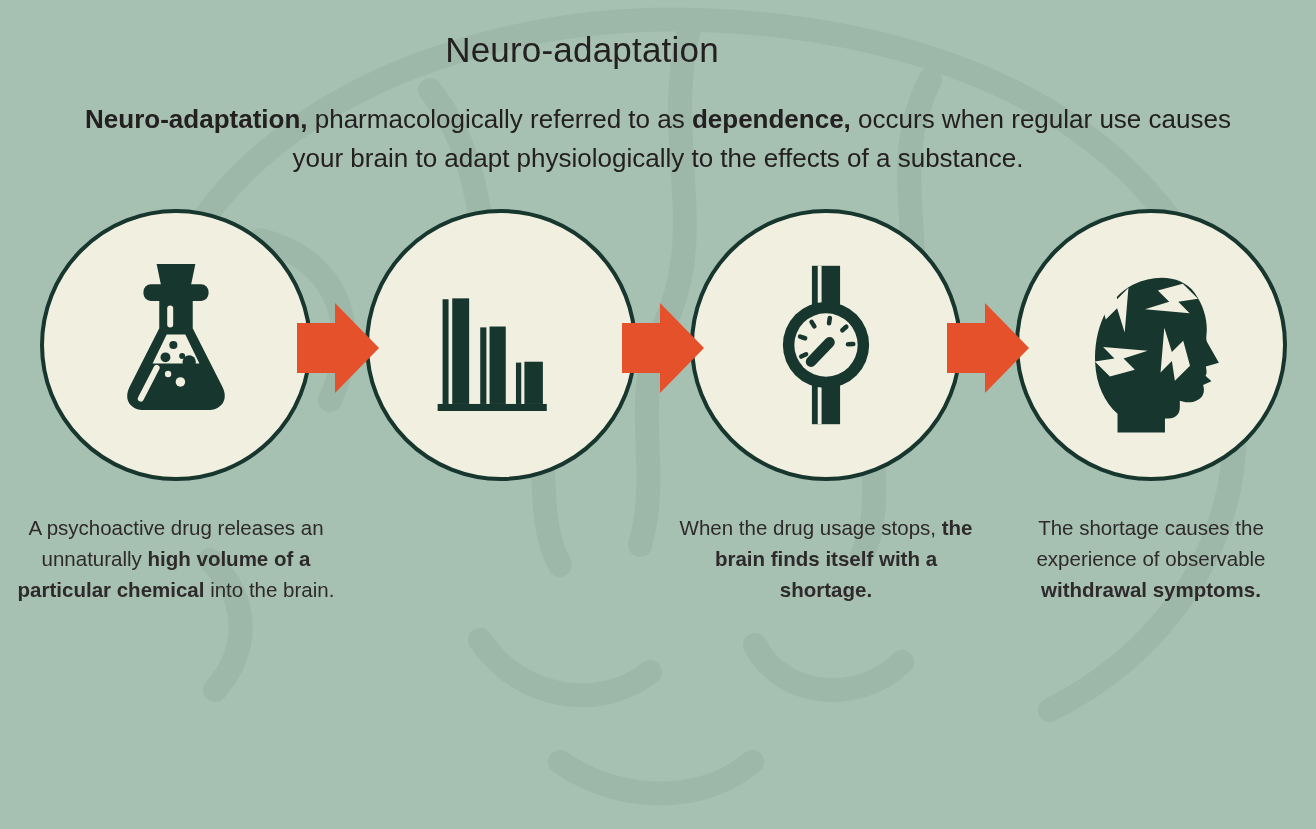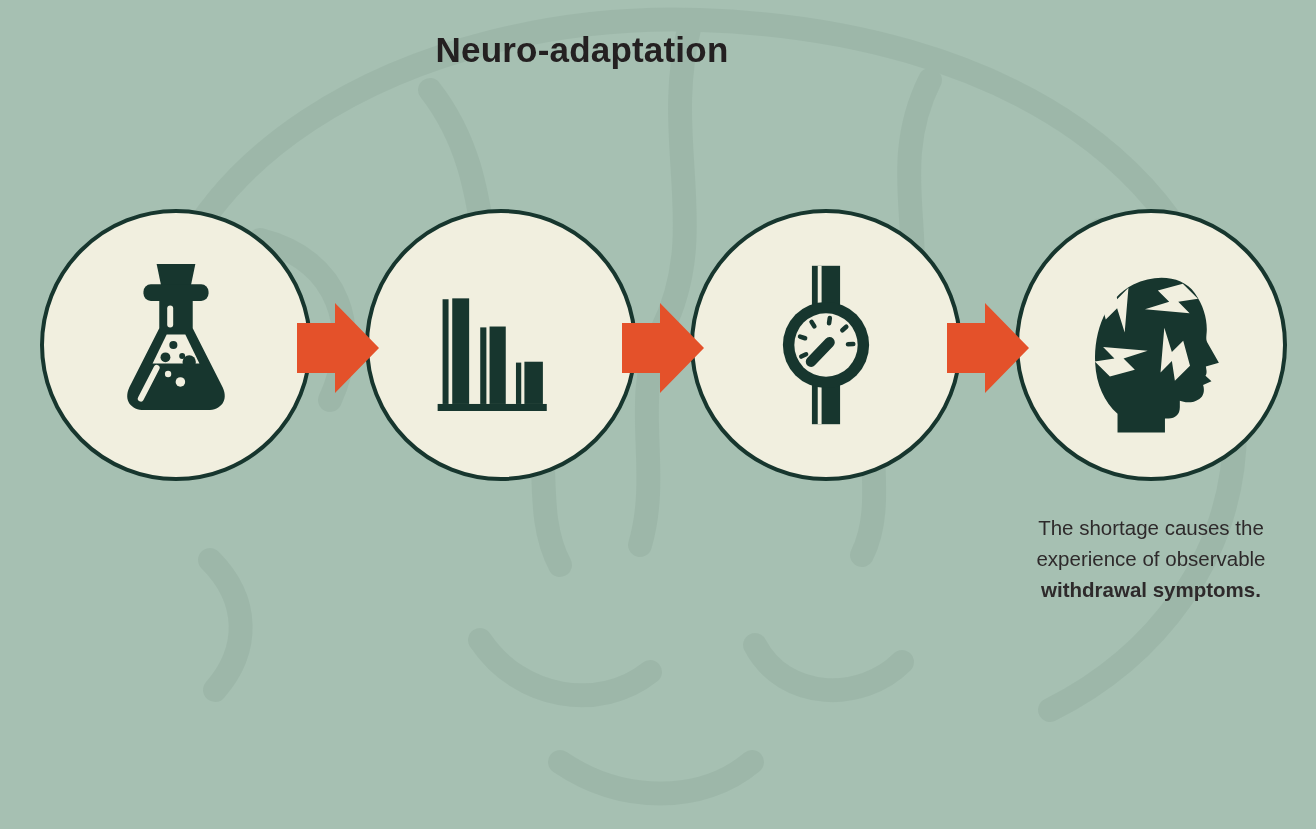--- a/index.html
+++ b/index.html
@@ -13,7 +13,7 @@
   .watermark{position:absolute;left:0;top:0;pointer-events:none;}
   .title{
     position:absolute;top:30px;left:0;width:1164px;text-align:center;
-    font-size:35px;font-weight:bold;letter-spacing:.2px;
+    font-size:35px;font-weight:normal;letter-spacing:.2px;
   }
   .intro{
     position:absolute;top:100px;left:58px;width:1200px;text-align:center;

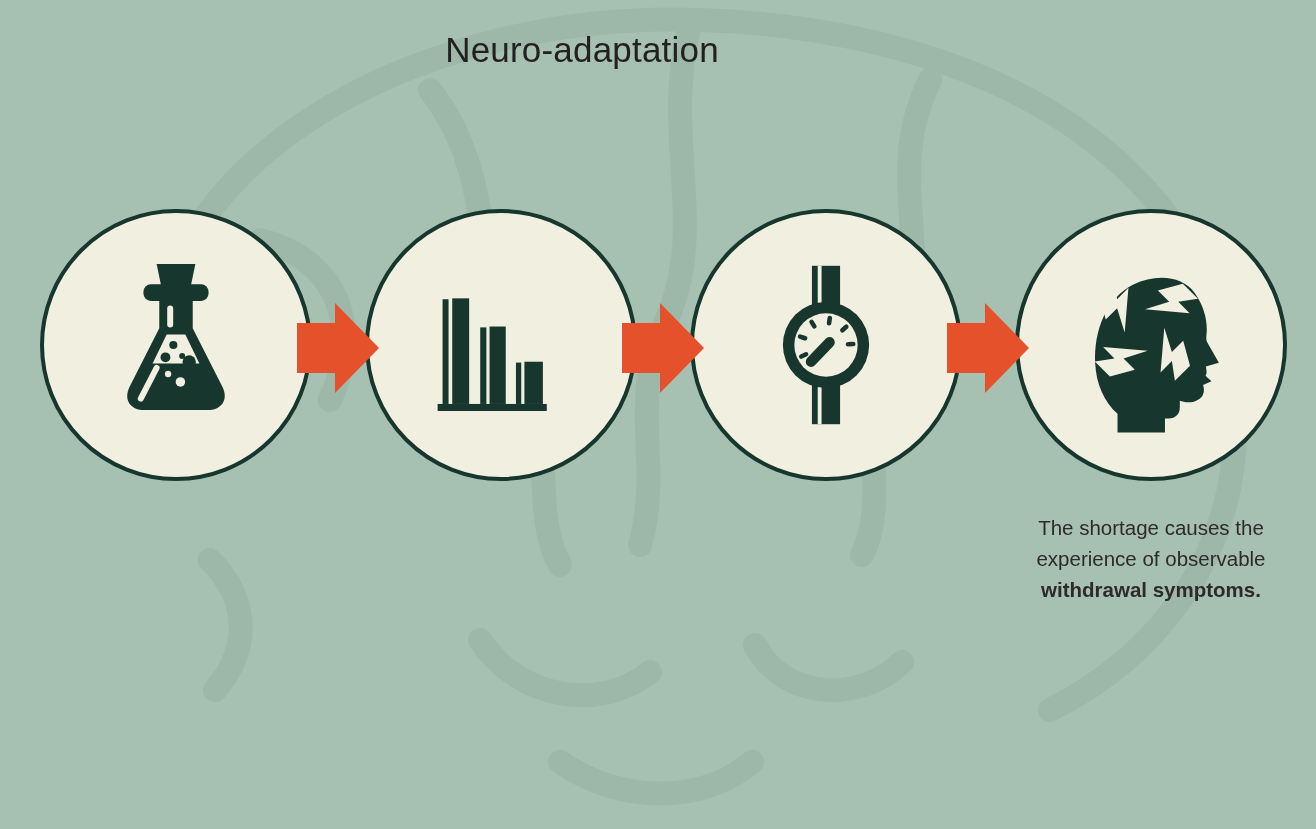--- a/index.html
+++ b/index.html
@@ -59,6 +59,7 @@
 
   <div class="title">Neuro-adaptation</div>
 
+  <div class="intro"><b>Neuro-adaptation,</b><span> pharmacologically referred to as </span><b>dependence,</b><span> occurs when regular use causes your brain to adapt physiologically to the effects of a substance.</span></div>
 
   <div class="circle c1">
     <svg width="176" height="176" viewBox="0 0 100 100">

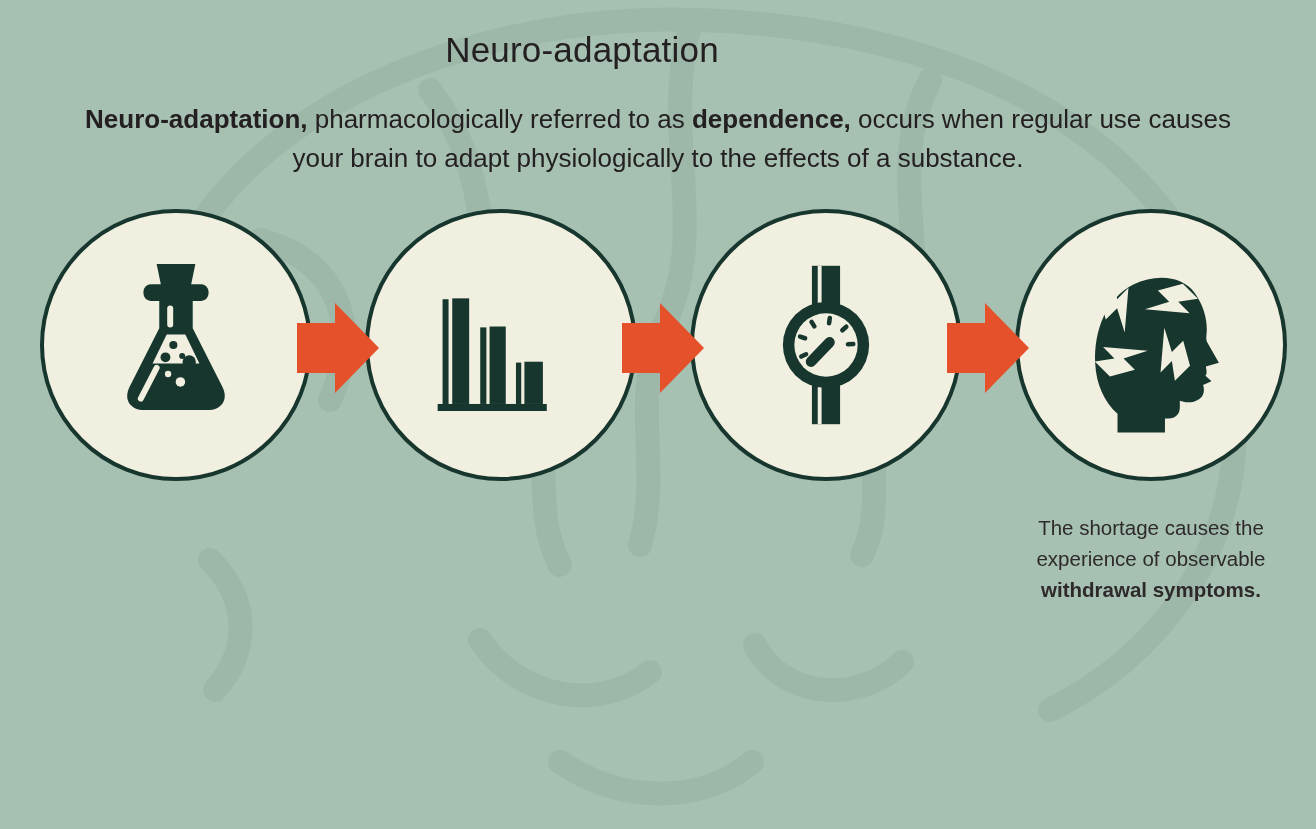--- a/index.html
+++ b/index.html
@@ -141,6 +141,7 @@
     </svg>
   </div>
 
+  <div class="caption cap1"><span>A psychoactive drug releases an unnaturally </span><b>high volume of a particular chemical</b><span> into the brain.</span></div>
   <div class="caption cap4"><span>The shortage causes the experience of observable </span><b>withdrawal symptoms.</b></div>
 
 

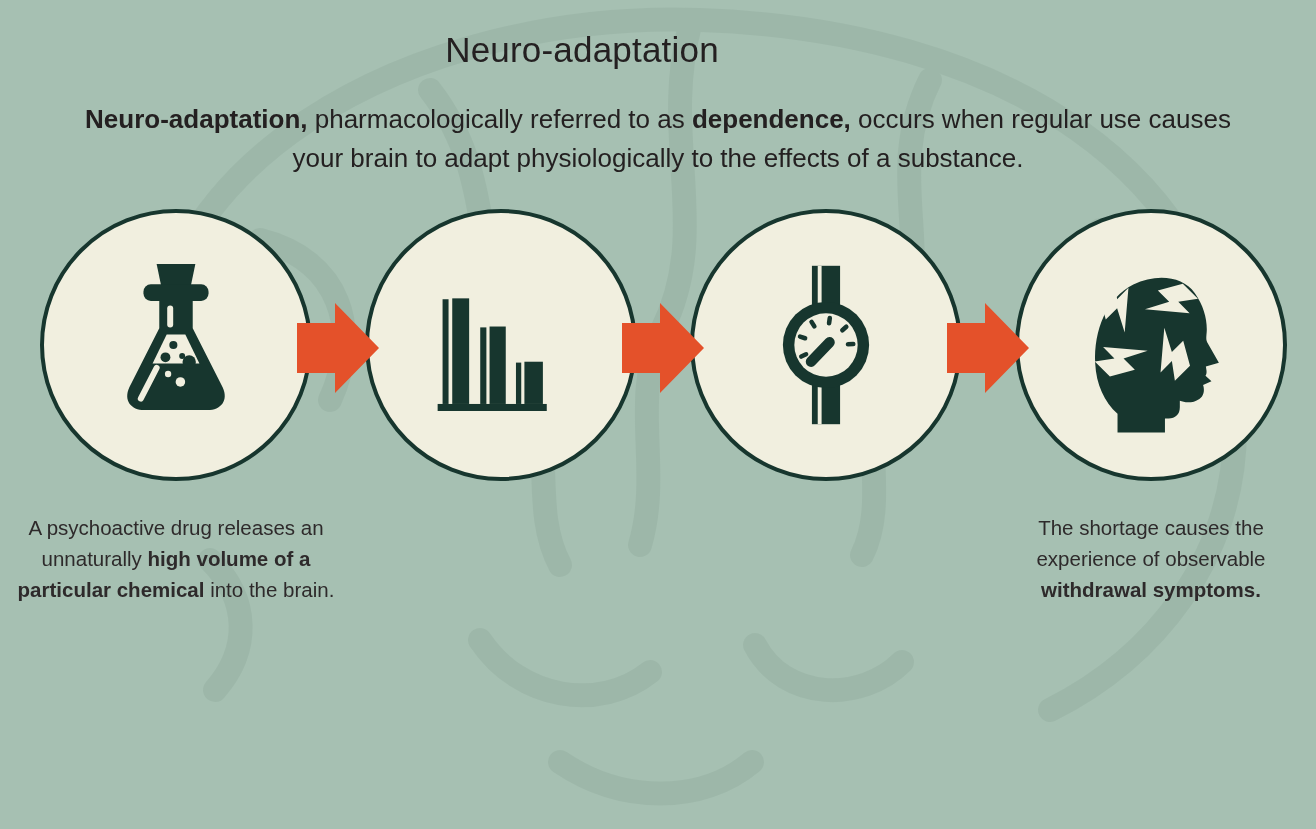--- a/index.html
+++ b/index.html
@@ -142,6 +142,7 @@
   </div>
 
   <div class="caption cap1"><span>A psychoactive drug releases an unnaturally </span><b>high volume of a particular chemical</b><span> into the brain.</span></div>
+  <div class="caption cap3"><span>When the drug usage stops, </span><b>the brain finds itself with a shortage.</b></div>
   <div class="caption cap4"><span>The shortage causes the experience of observable </span><b>withdrawal symptoms.</b></div>
 
 

